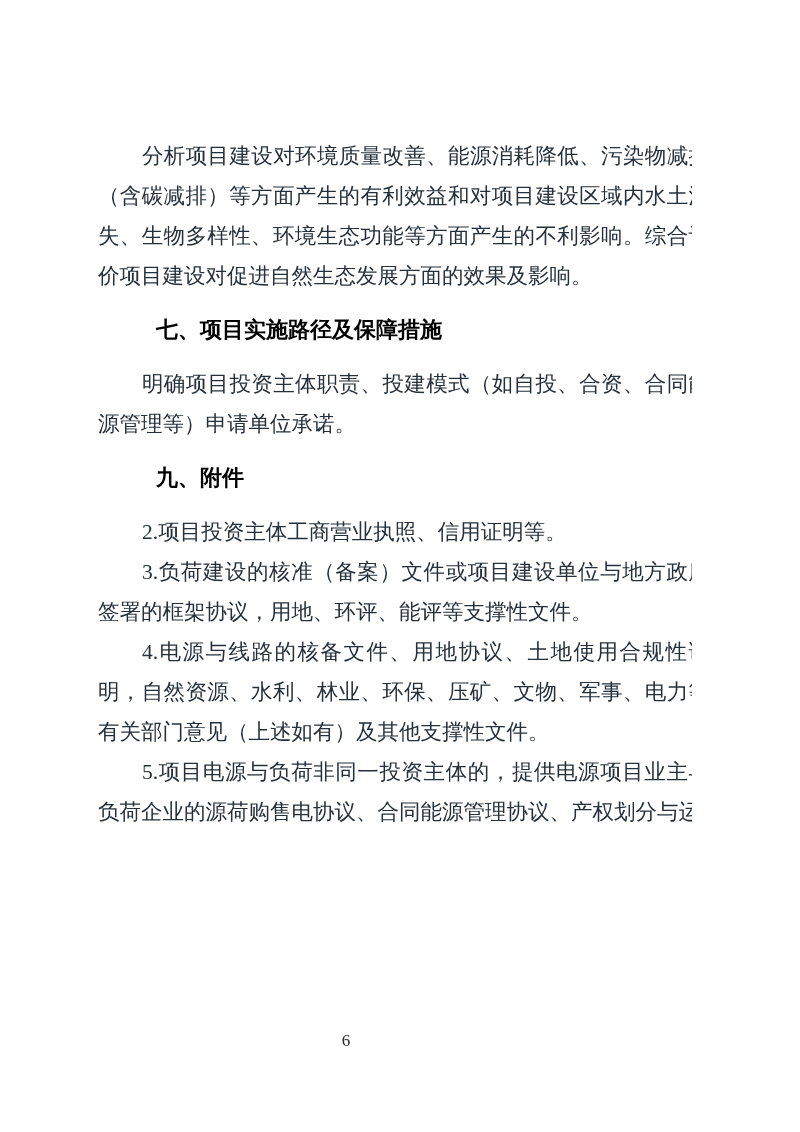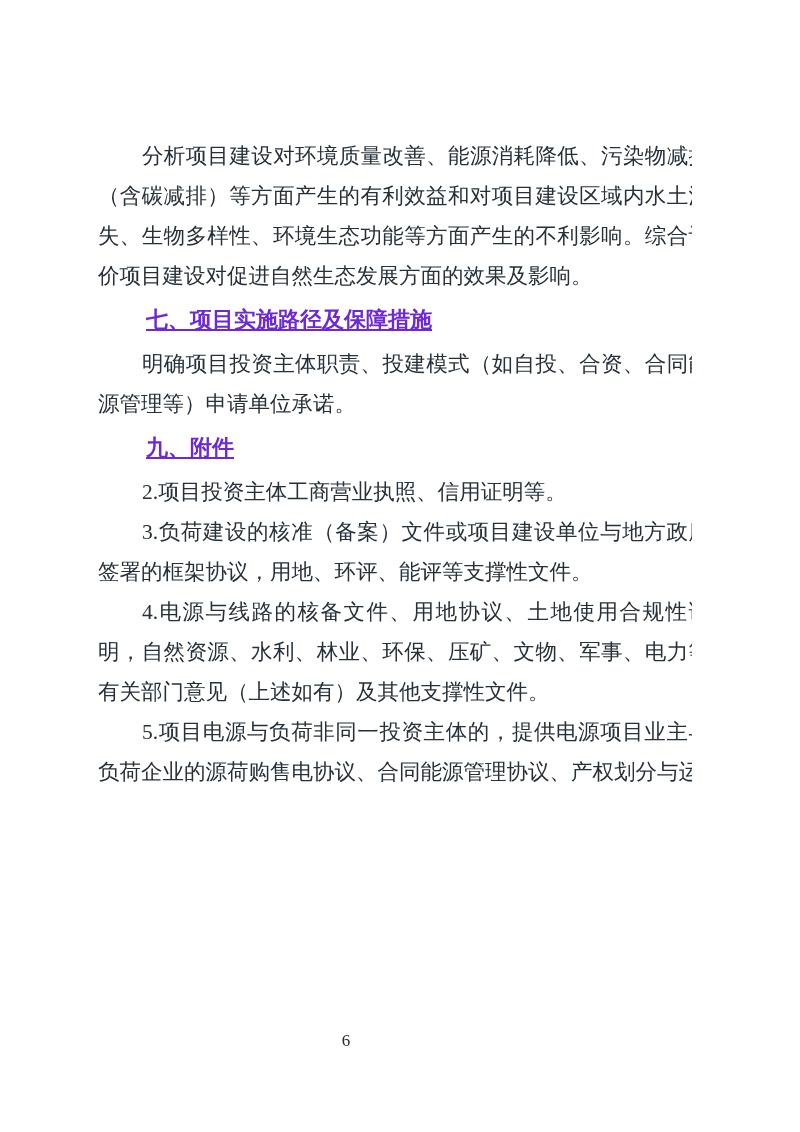--- a/index.html
+++ b/index.html
@@ -31,15 +31,14 @@
     text-indent: 44px;
   }
   .heading {
-    margin: 4px;
+    margin: 14px;
     font-family: "Liberation Sans", "DejaVu Sans", sans-serif;
     font-weight: bold;
     font-size: 22px;
     line-height: 40px;
-    color: #6d28d9;
+    color: #000000;
     text-indent: 44px;
     text-align: left;
-    text-decoration: underline;
   }
   .page-footer {
     position: absolute;

